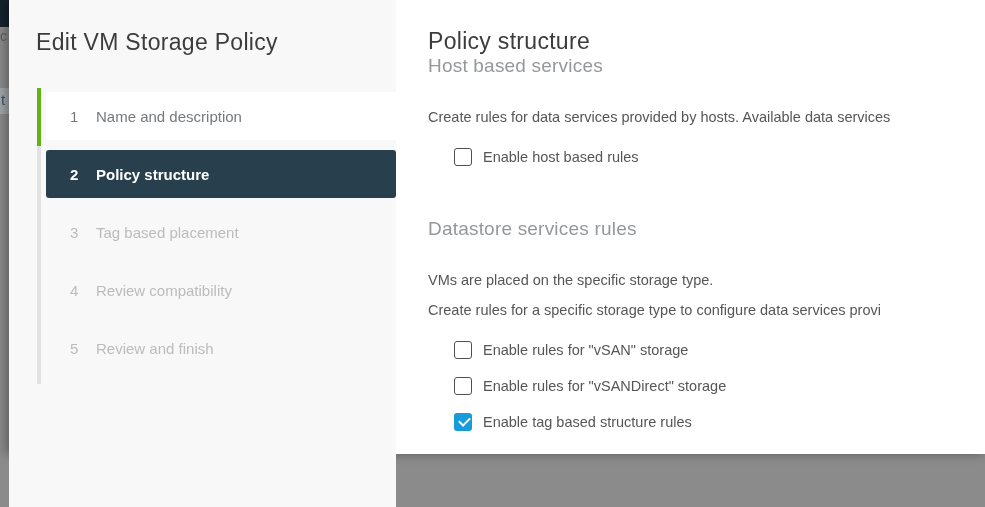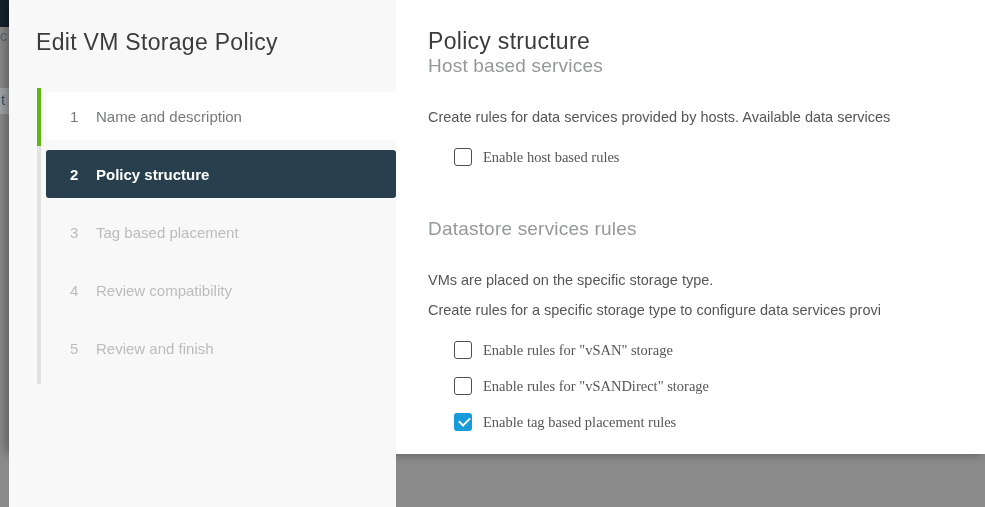--- a/index.html
+++ b/index.html
@@ -112,7 +112,6 @@
     display: flex; align-items: center;
     margin-left: 26px; margin-top: 16px;
     cursor: pointer;
-    font-family: Liberation Serif, serif;
   }
   .checkbox-row + .checkbox-row { margin-top: 18px; }
   .checkbox {

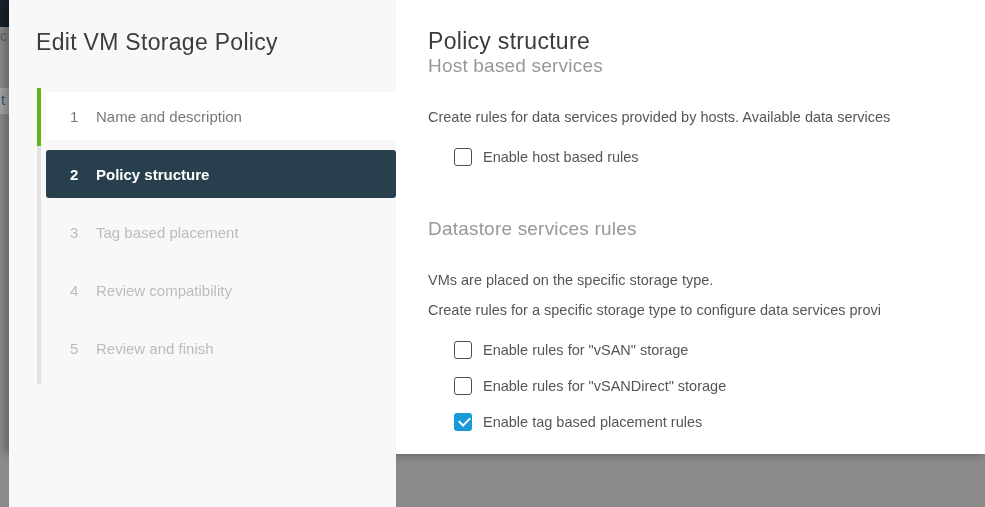--- a/index.html
+++ b/index.html
@@ -207,7 +207,7 @@
     </div>
     <div class="checkbox-row">
       <span class="checkbox checked" style="background: rgb(24, 155, 216);"></span>
-      <span class="checkbox-label">Enable tag based placement rules</span>
+      <span class="checkbox-label">Enable tag based structure rules</span>
     </div>
   </div>
 

